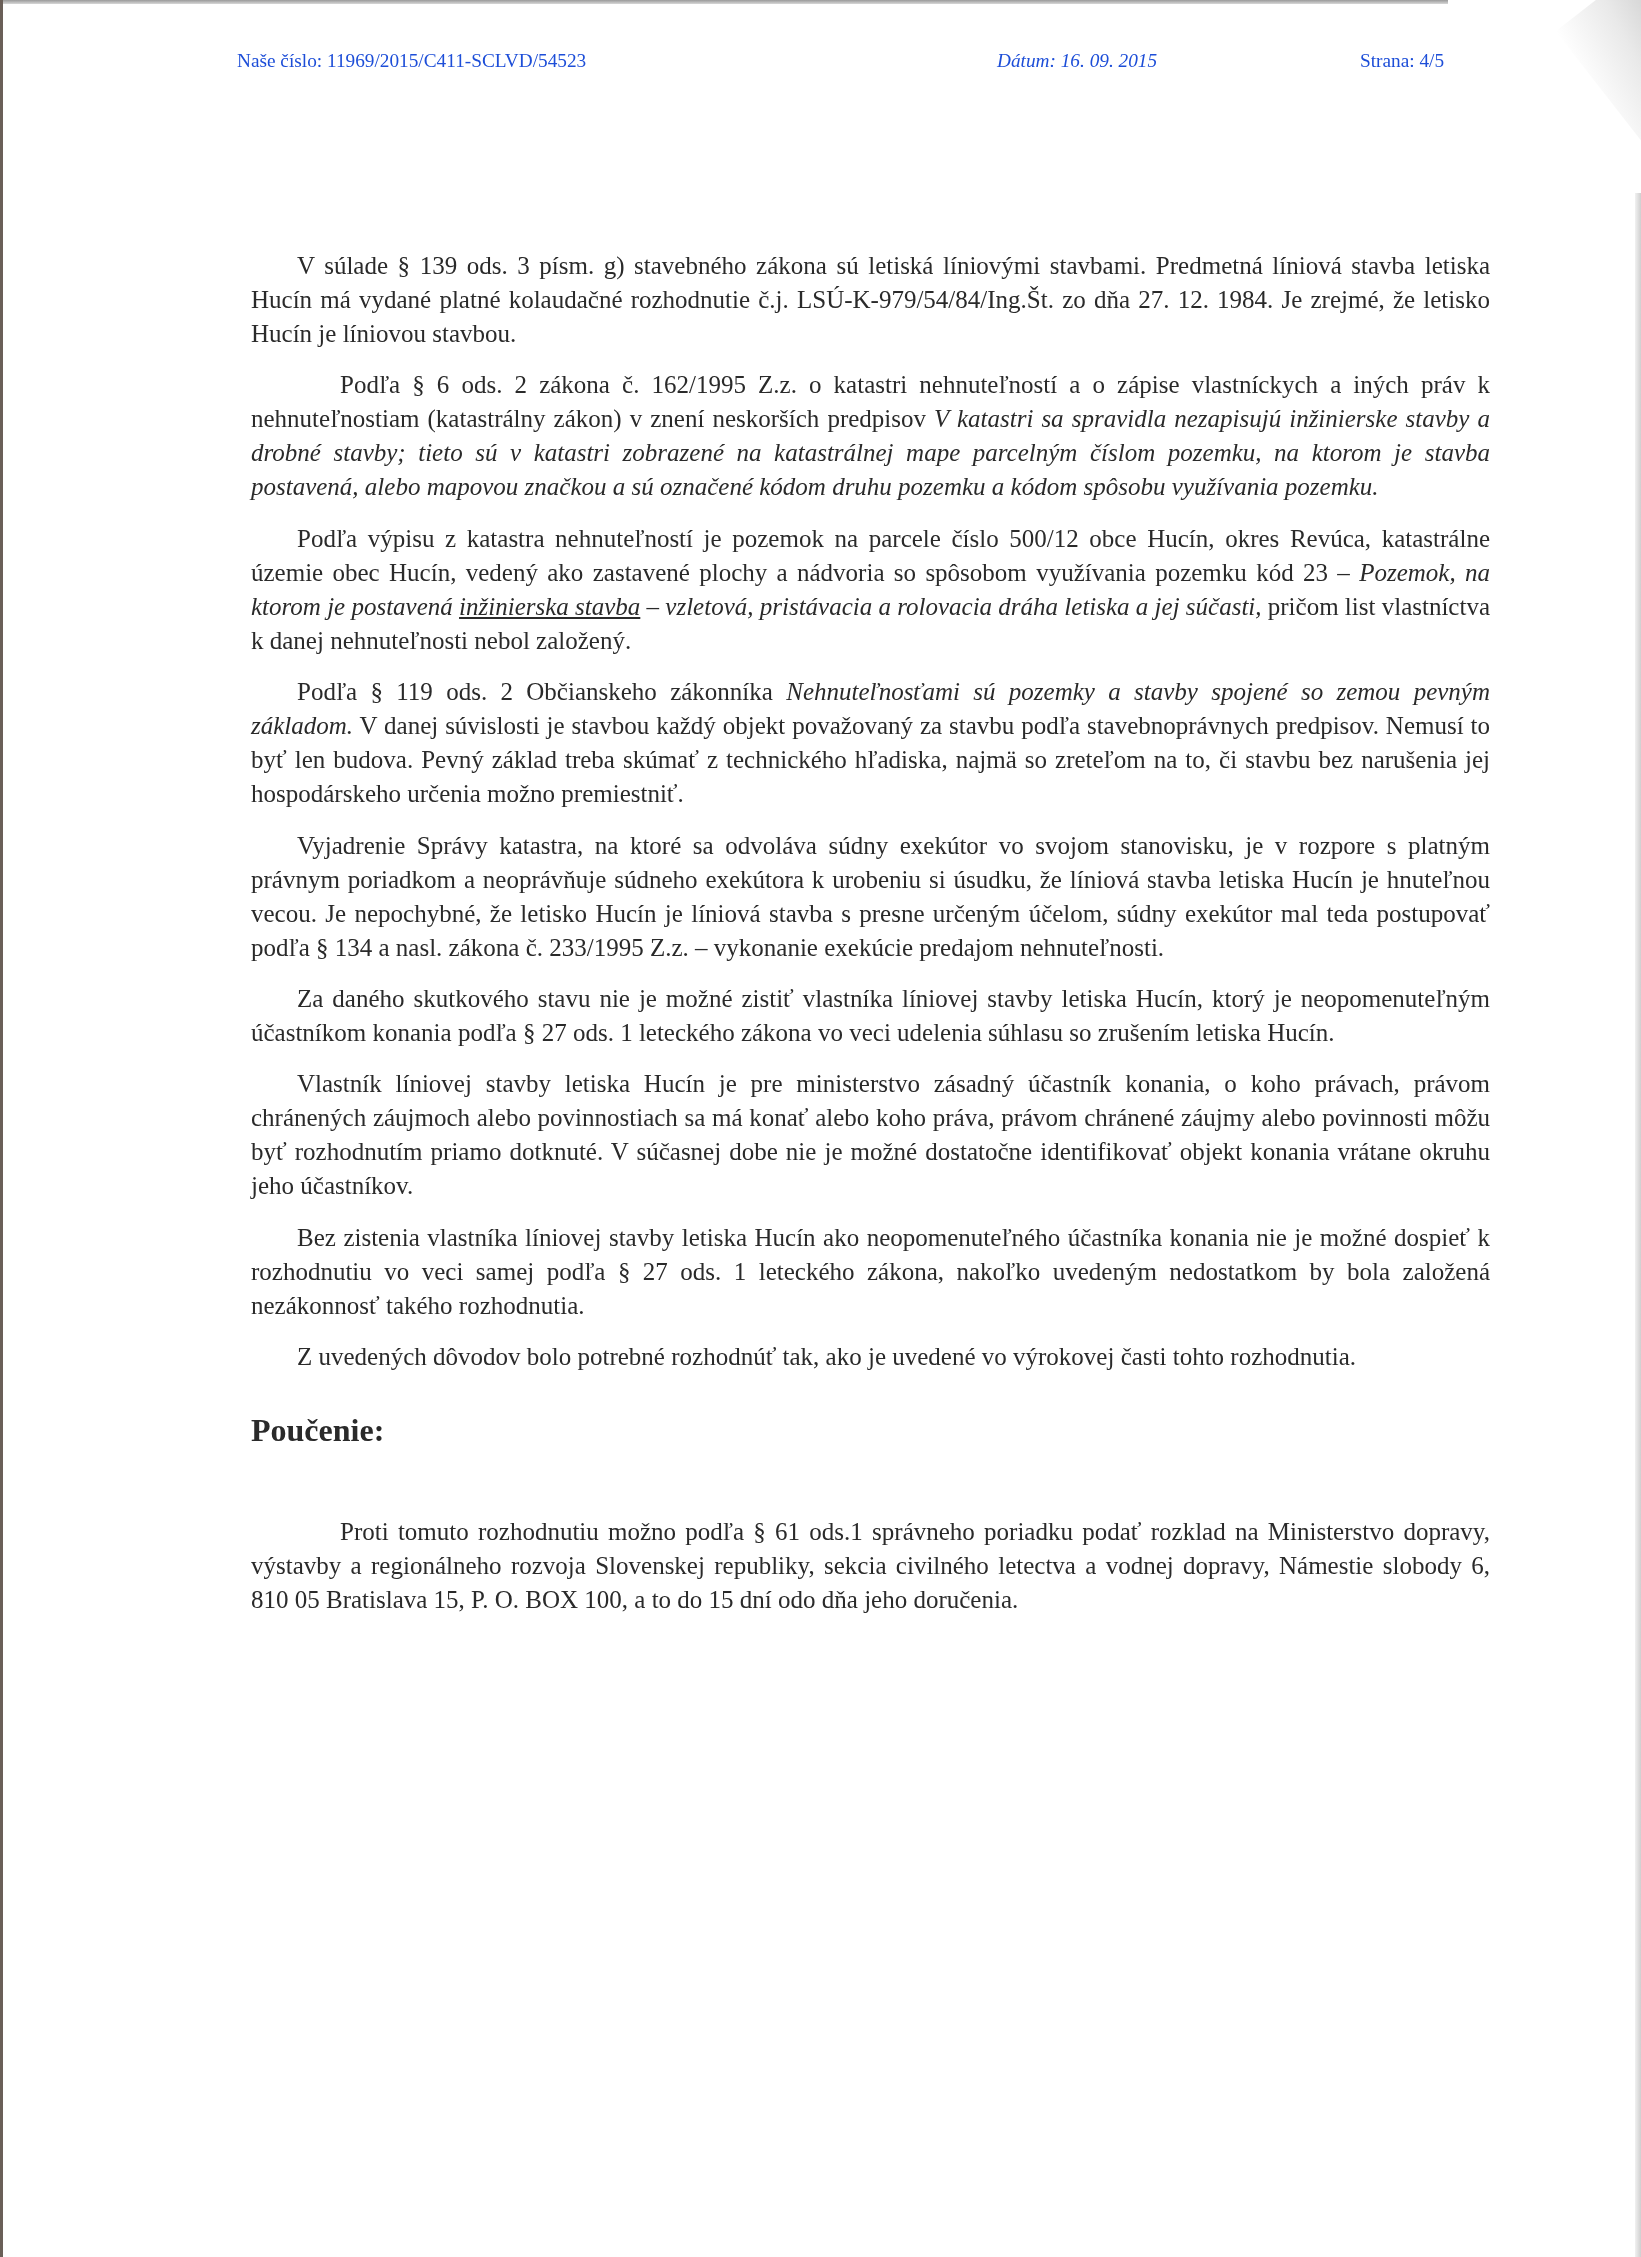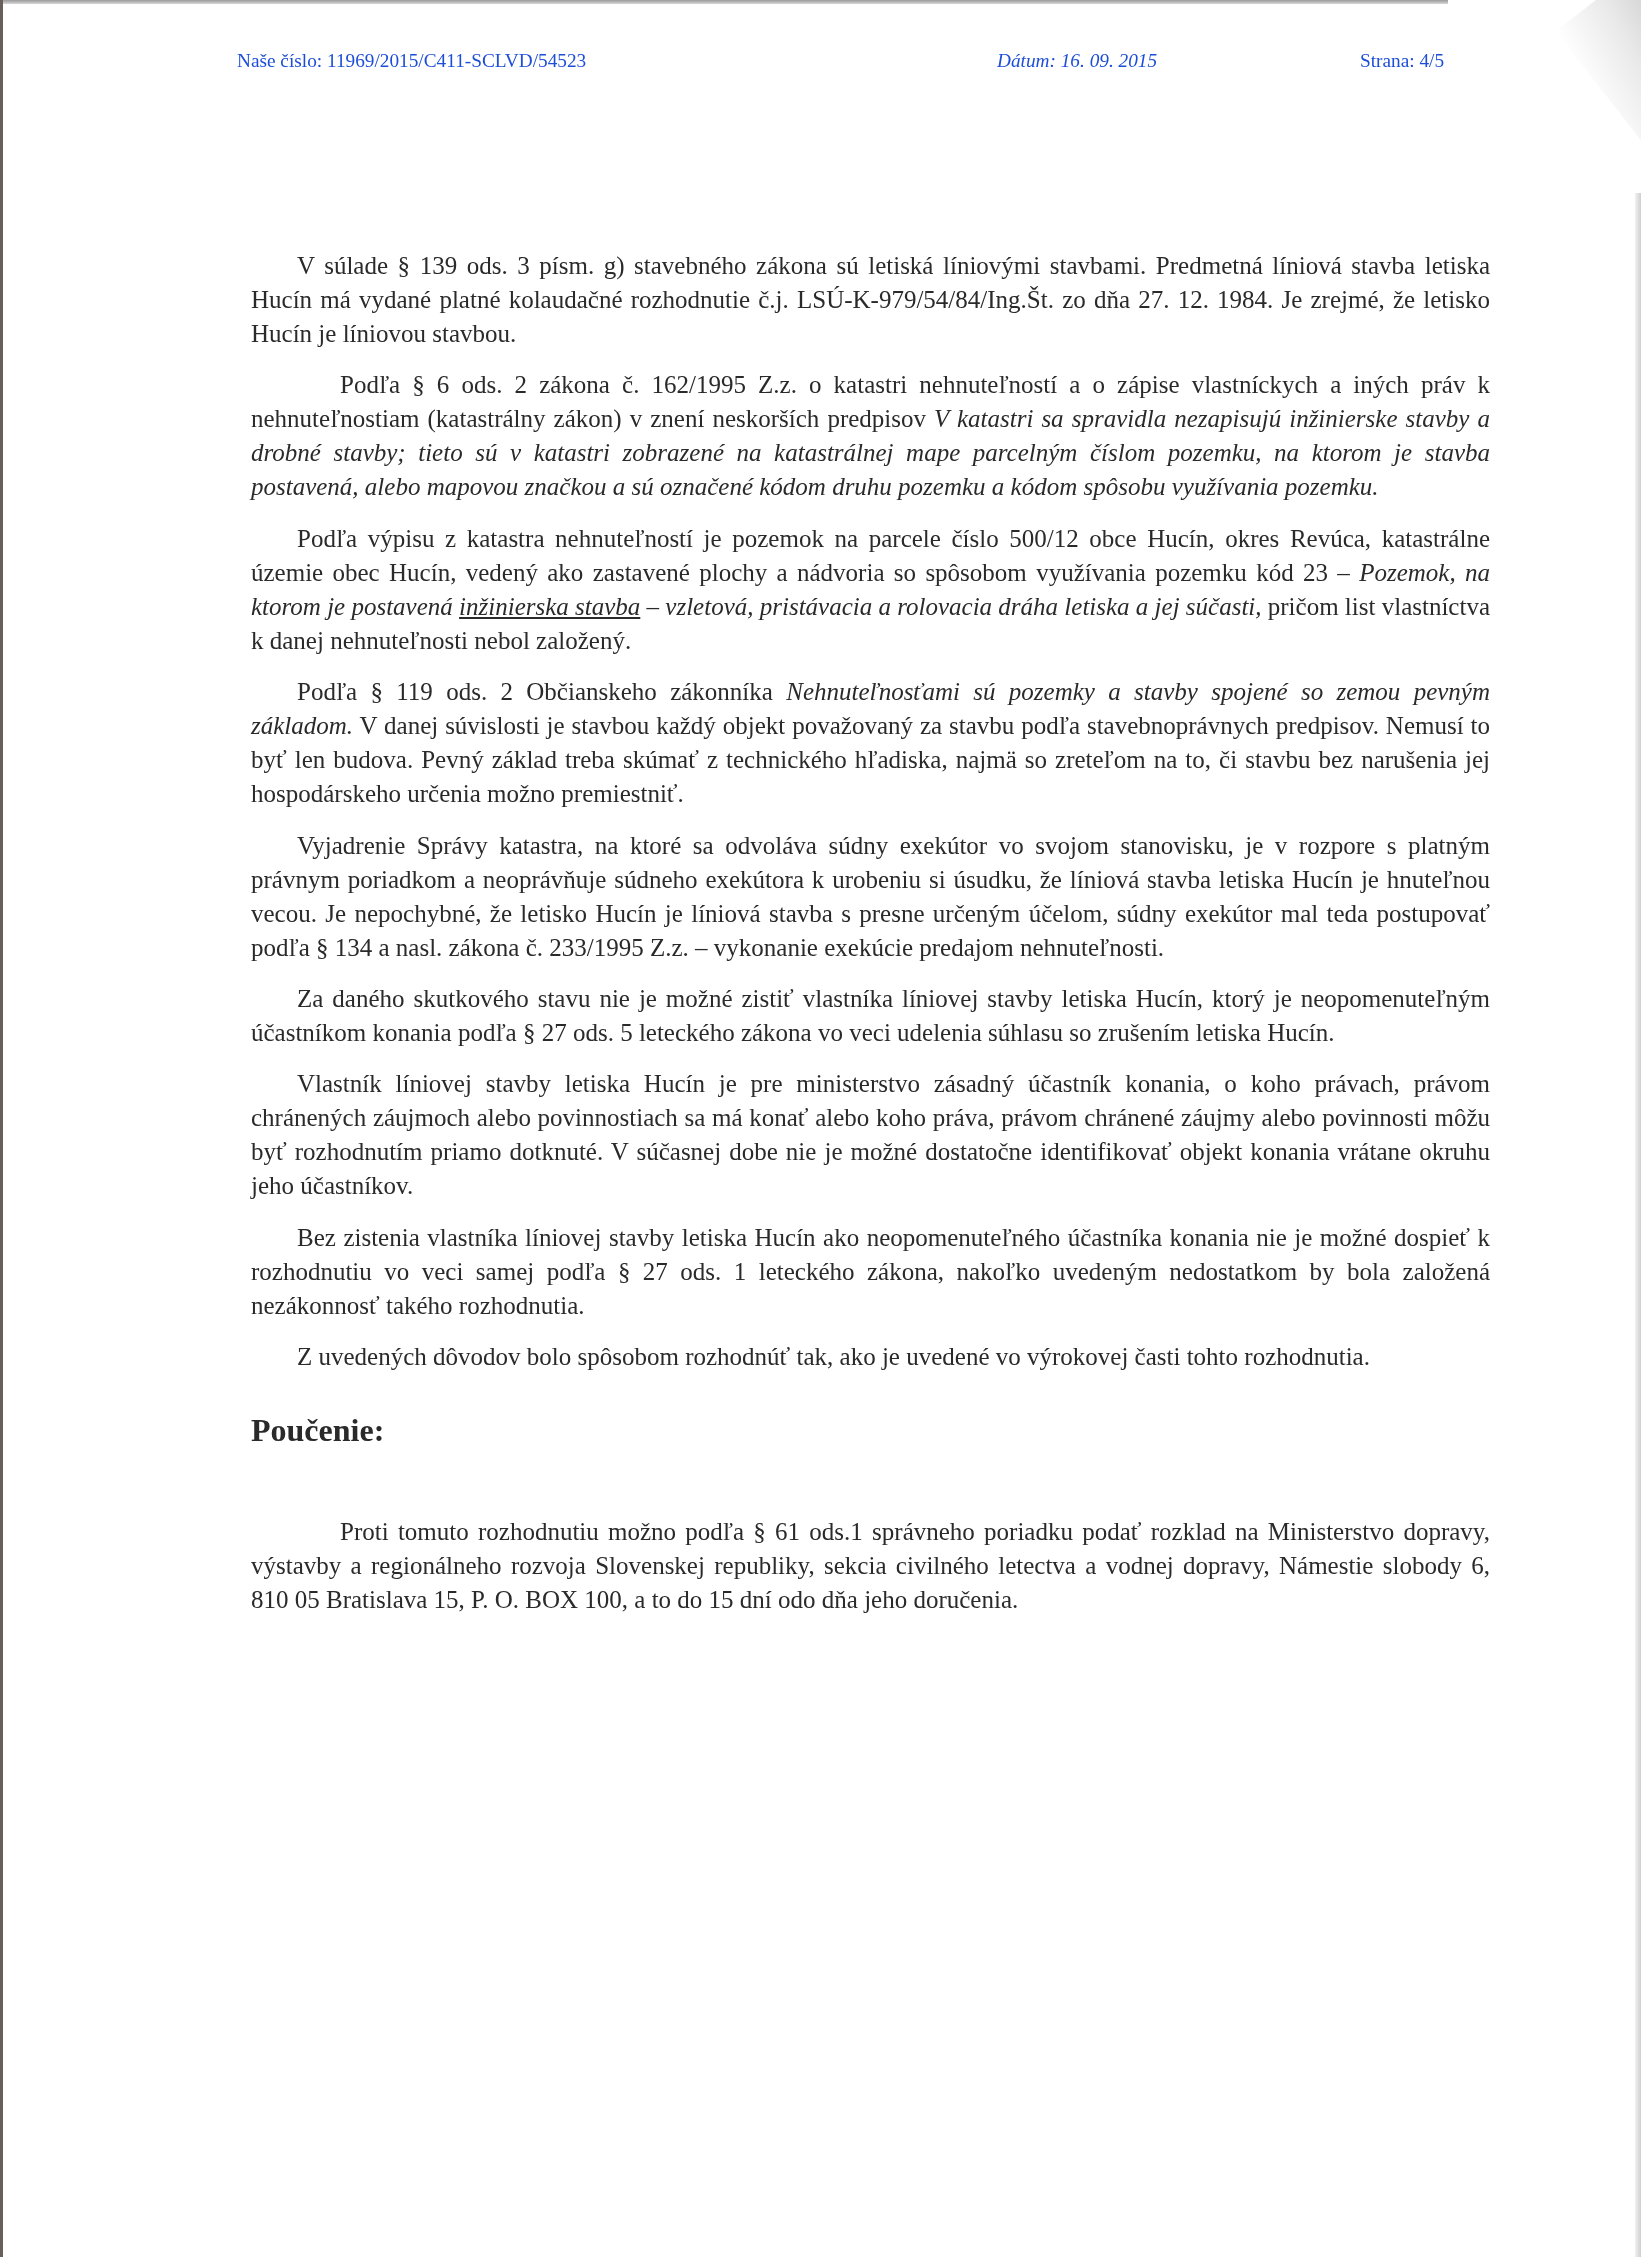--- a/index.html
+++ b/index.html
@@ -131,7 +131,7 @@
   </p>
 
   <p class="indent-first">
-    <span>Za daného skutkového stavu nie je možné zistiť vlastníka líniovej stavby letiska Hucín, ktorý je neopomenuteľným účastníkom konania podľa § 27 ods. 5 leteckého zákona vo veci udelenia súhlasu so zrušením letiska Hucín.</span>
+    <span>Za daného skutkového stavu nie je možné zistiť vlastníka líniovej stavby letiska Hucín, ktorý je neopomenuteľným účastníkom konania podľa § 27 ods. 1 leteckého zákona vo veci udelenia súhlasu so zrušením letiska Hucín.</span>
   </p>
 
   <p class="indent-first">

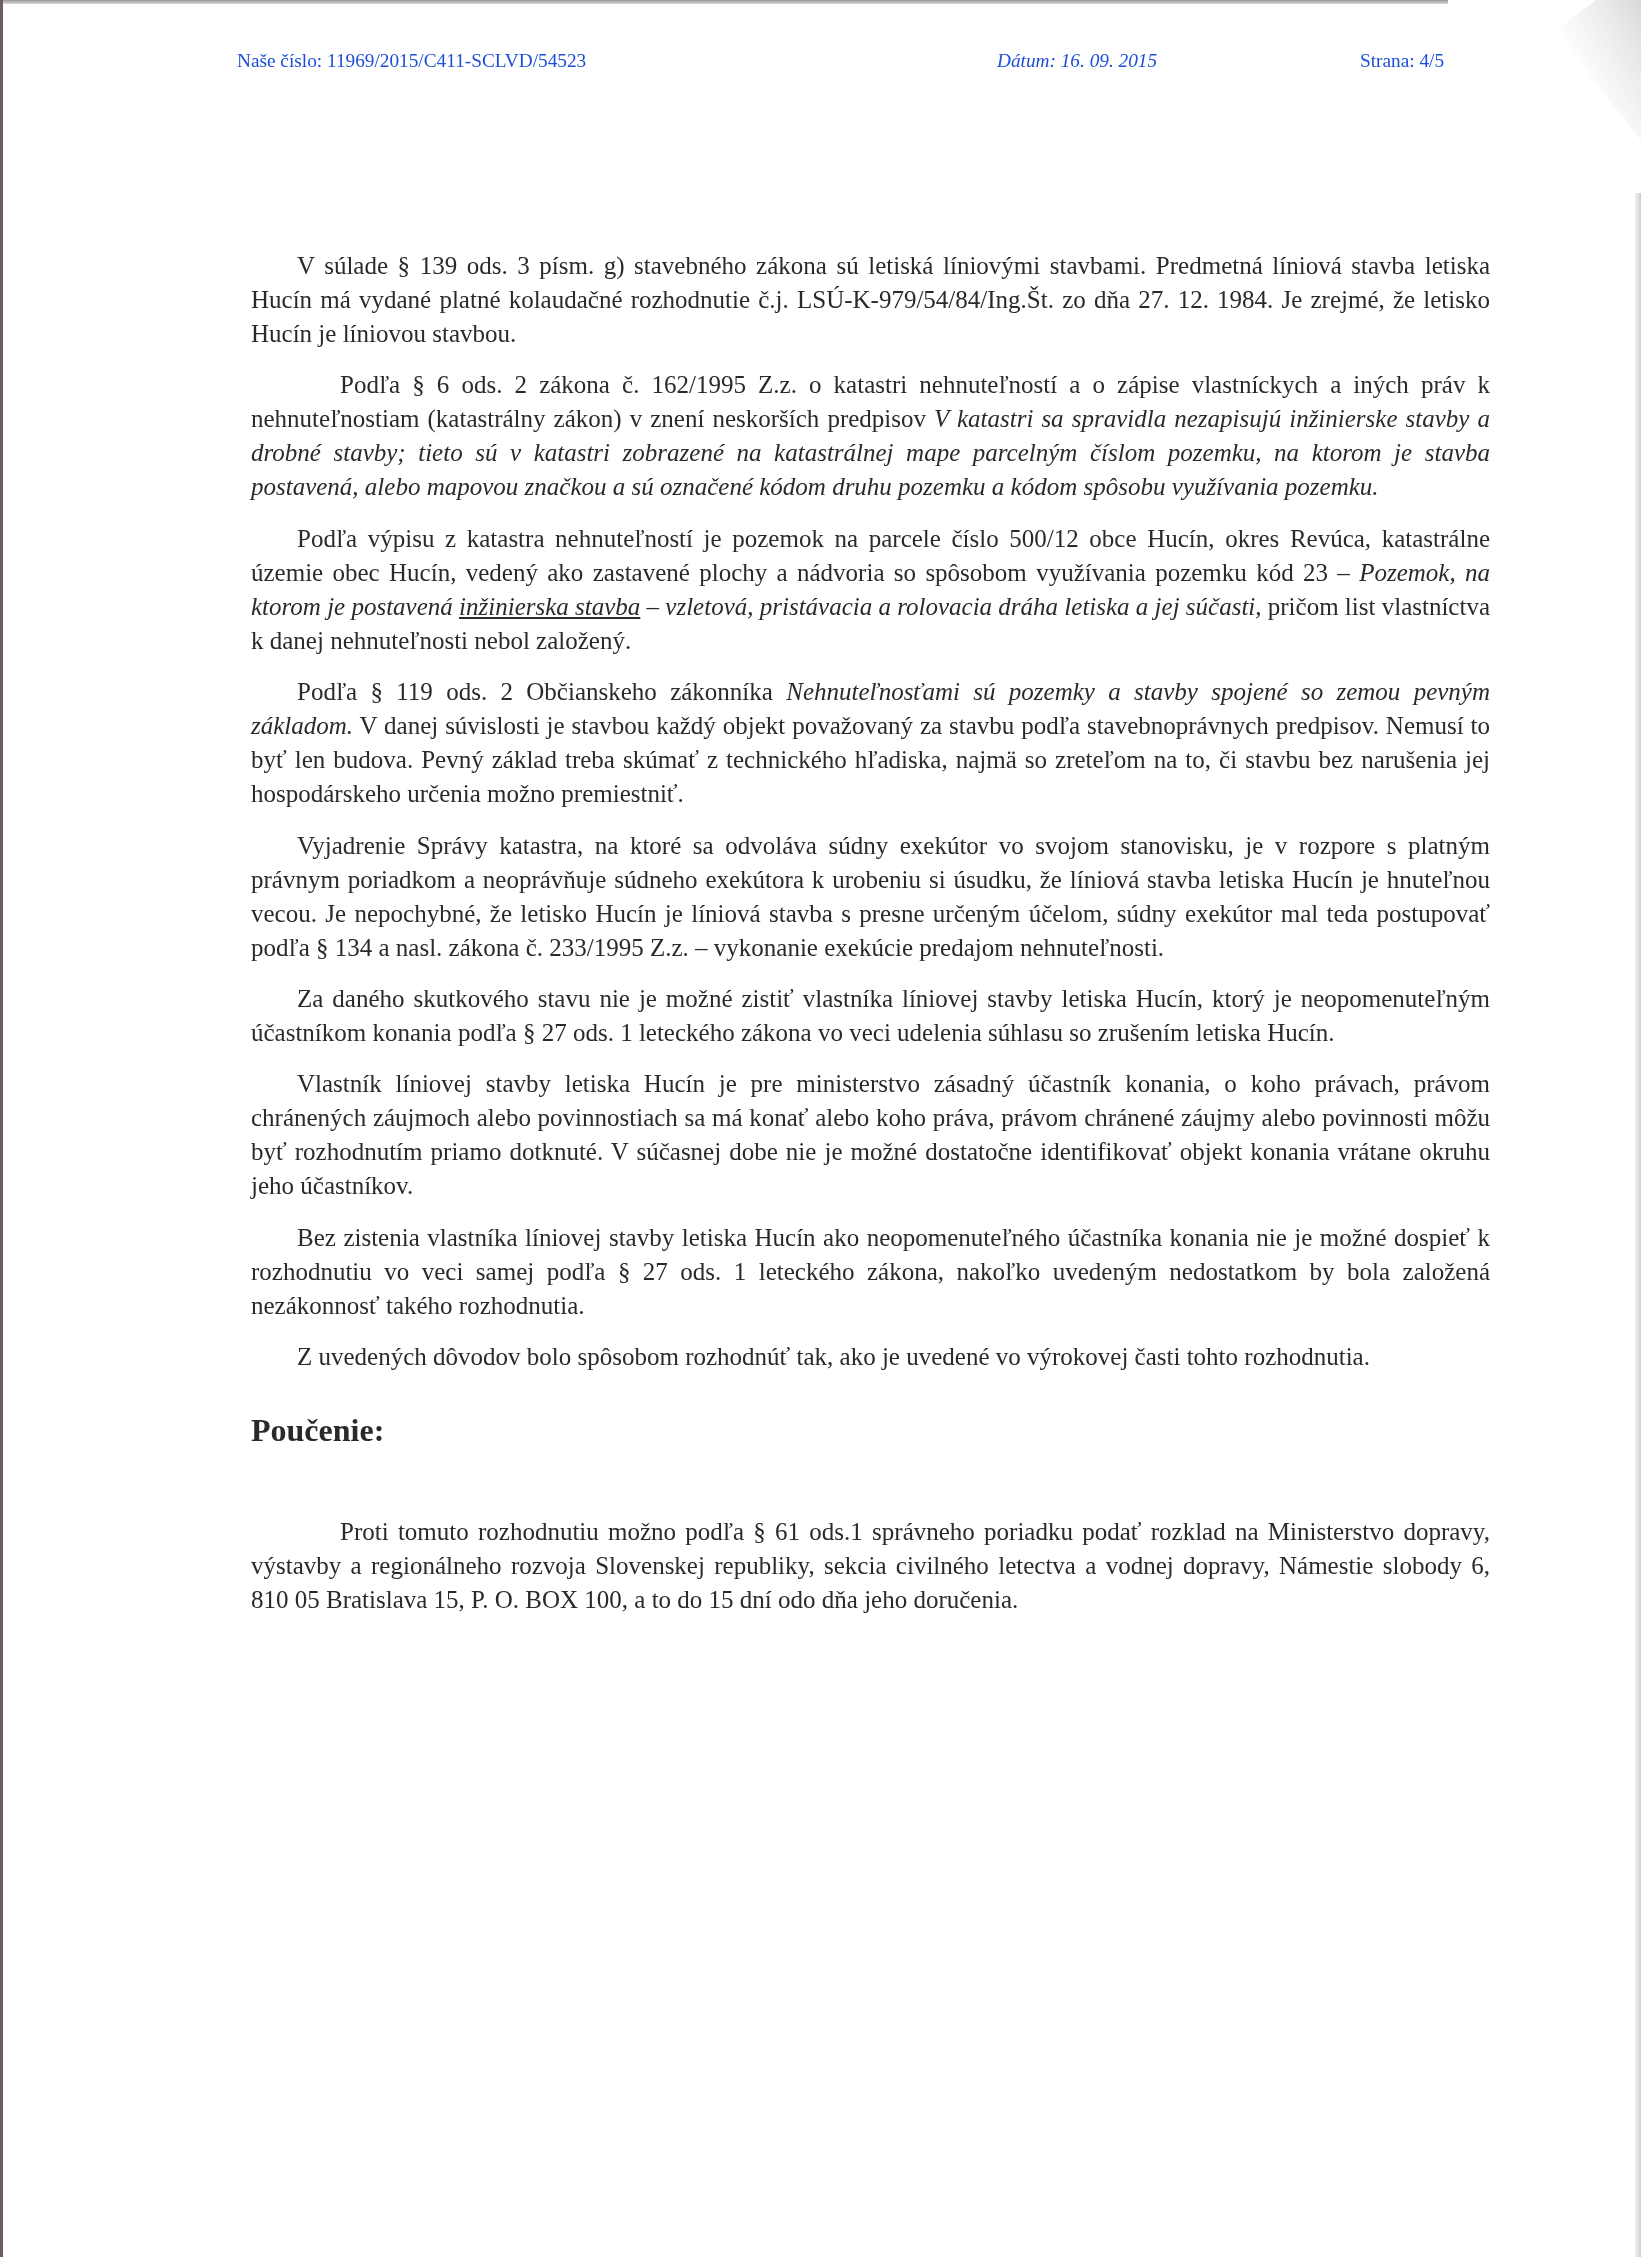--- a/index.html
+++ b/index.html
@@ -143,7 +143,7 @@
   </p>
 
   <p class="indent-first">
-    <span>Z uvedených dôvodov bolo spôsobom rozhodnúť tak, ako je uvedené vo výrokovej časti tohto rozhodnutia.</span>
+    <span>Z uvedených dôvodov bolo potrebné rozhodnúť tak, ako je uvedené vo výrokovej časti tohto rozhodnutia.</span>
   </p>
 
   <p class="section-heading">Poučenie:</p>

